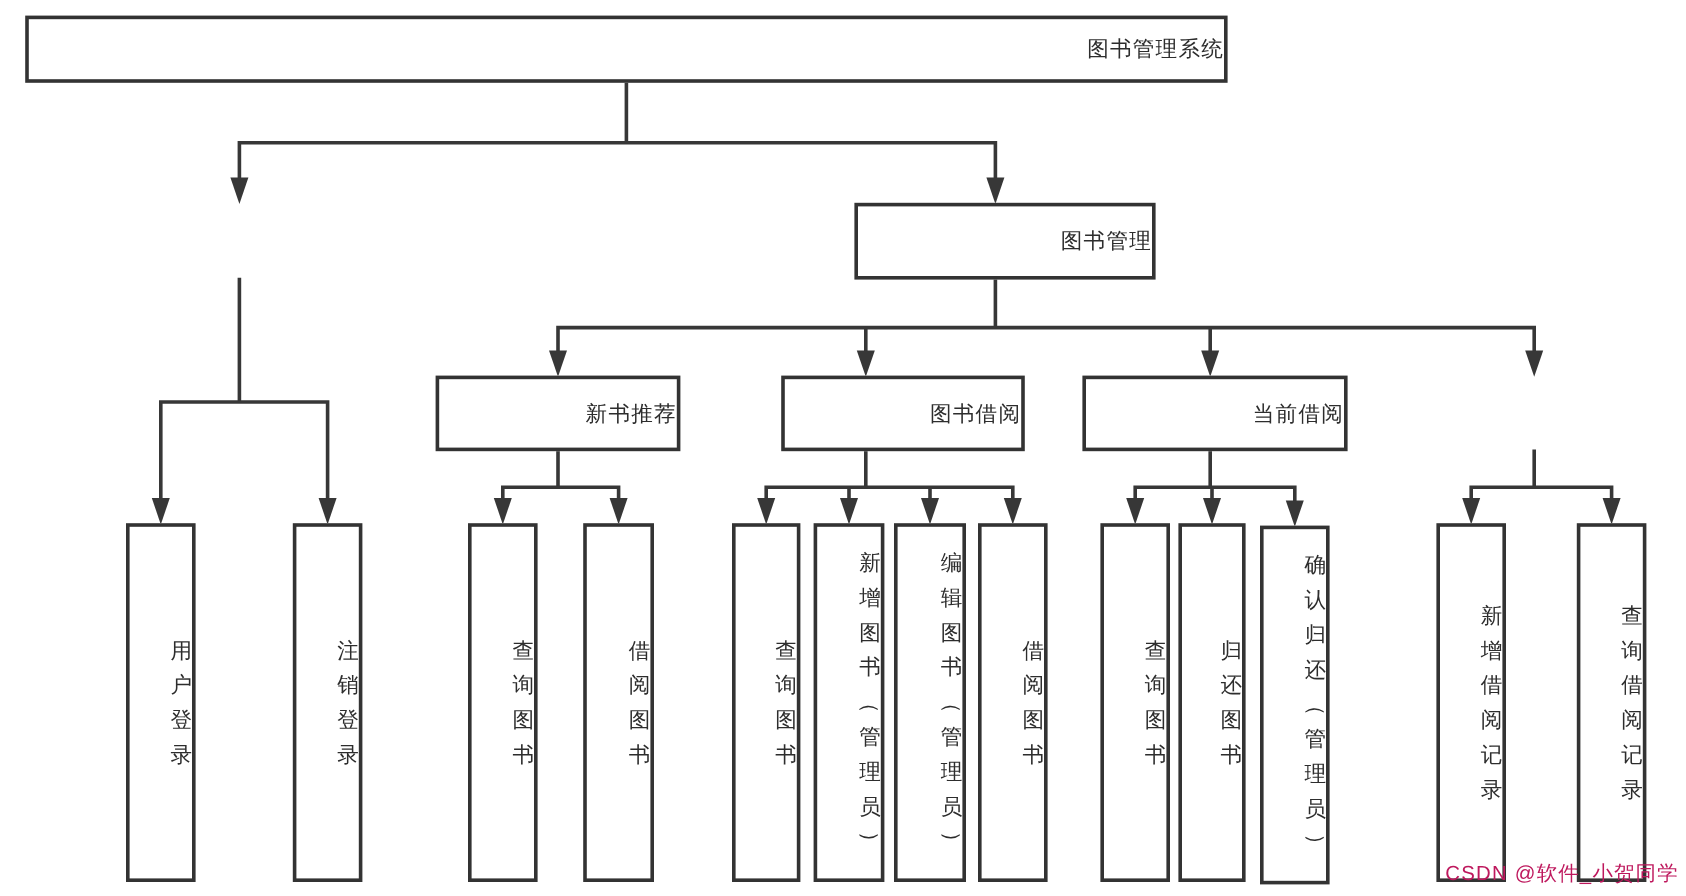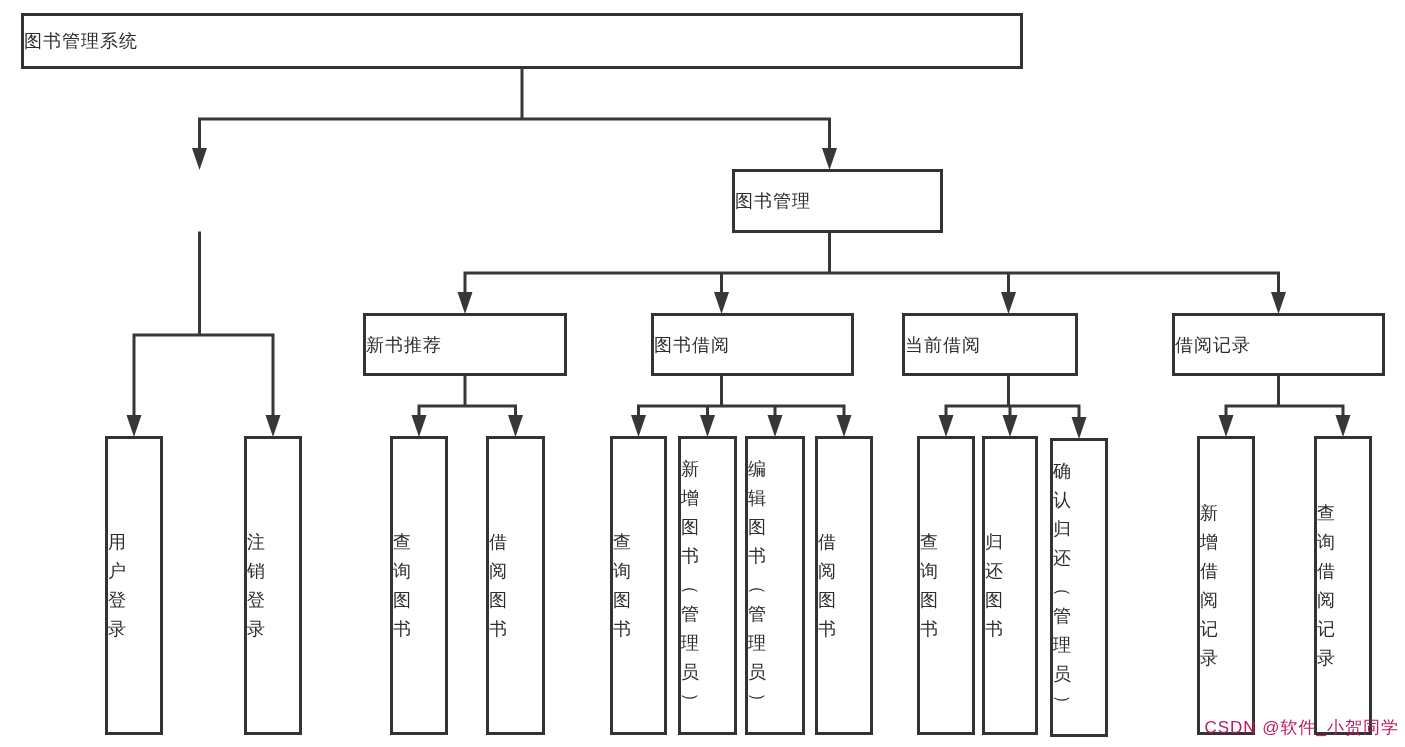--- a/index.html
+++ b/index.html
@@ -25,7 +25,7 @@
     color: #2d2d2d;
     display: flex;
     align-items: center;
-    justify-content: flex-start;
+    justify-content: flex-end;
     z-index: 1;
   }
   .hlabel {

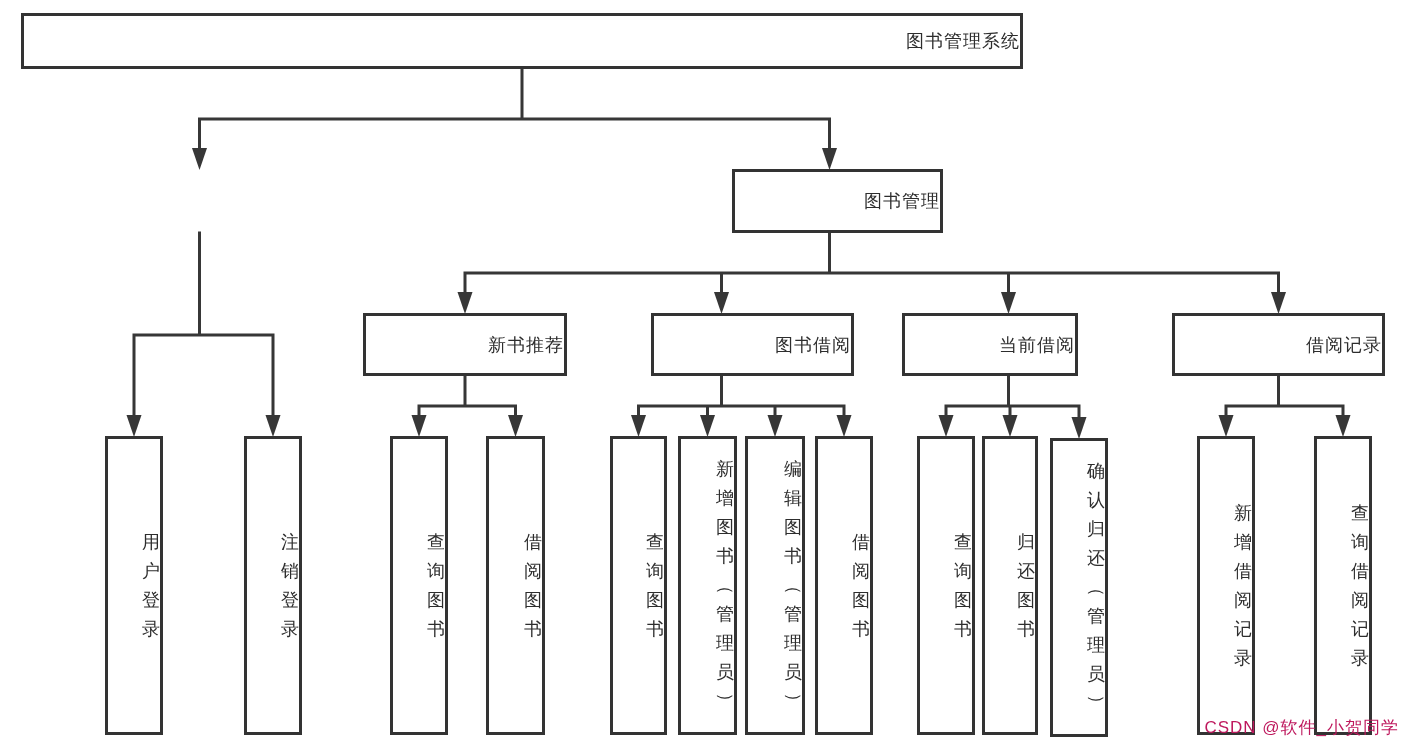--- a/index.html
+++ b/index.html
@@ -96,7 +96,7 @@
     <span class="hlabel">图书管理系统</span>
   </div>
 
-  <div class="box" style="left:712px; top:169px; width:211px; height:64px;margin-left:20px;">
+  <div class="box" style="left:712px; top:169px; width:251px; height:64px;">
     <span class="hlabel">图书管理</span>
   </div>
 

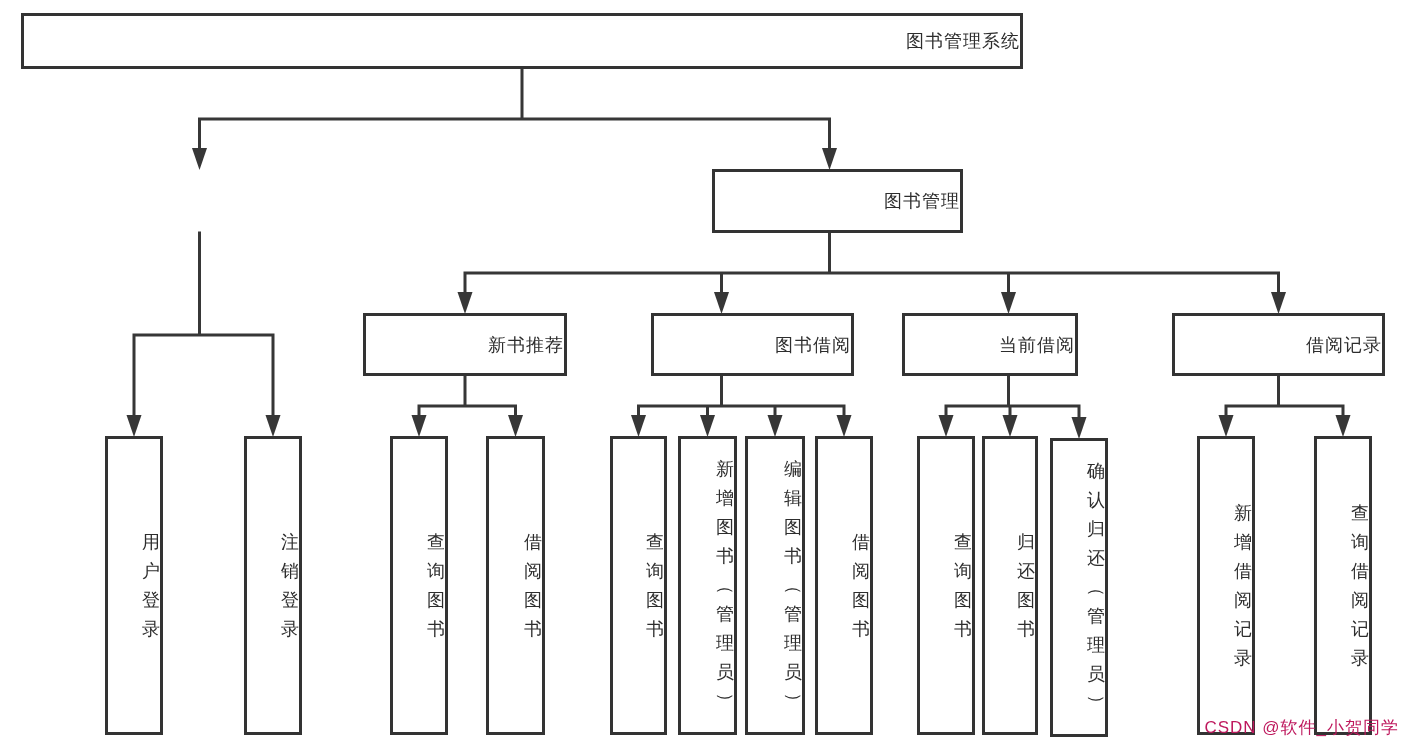--- a/index.html
+++ b/index.html
@@ -106,7 +106,7 @@
   <div class="box" style="left:620px; top:313px; width:203px; height:63px;margin-left:31px;">
     <span class="hlabel">图书借阅</span>
   </div>
-  <div class="box" style="left:902px; top:313px; width:176px; height:63px;">
+  <div class="box" style="left:902px; top:313px; width:221px; height:63px;">
     <span class="hlabel">当前借阅</span>
   </div>
   <div class="box" style="left:1172px; top:313px; width:213px; height:63px;">

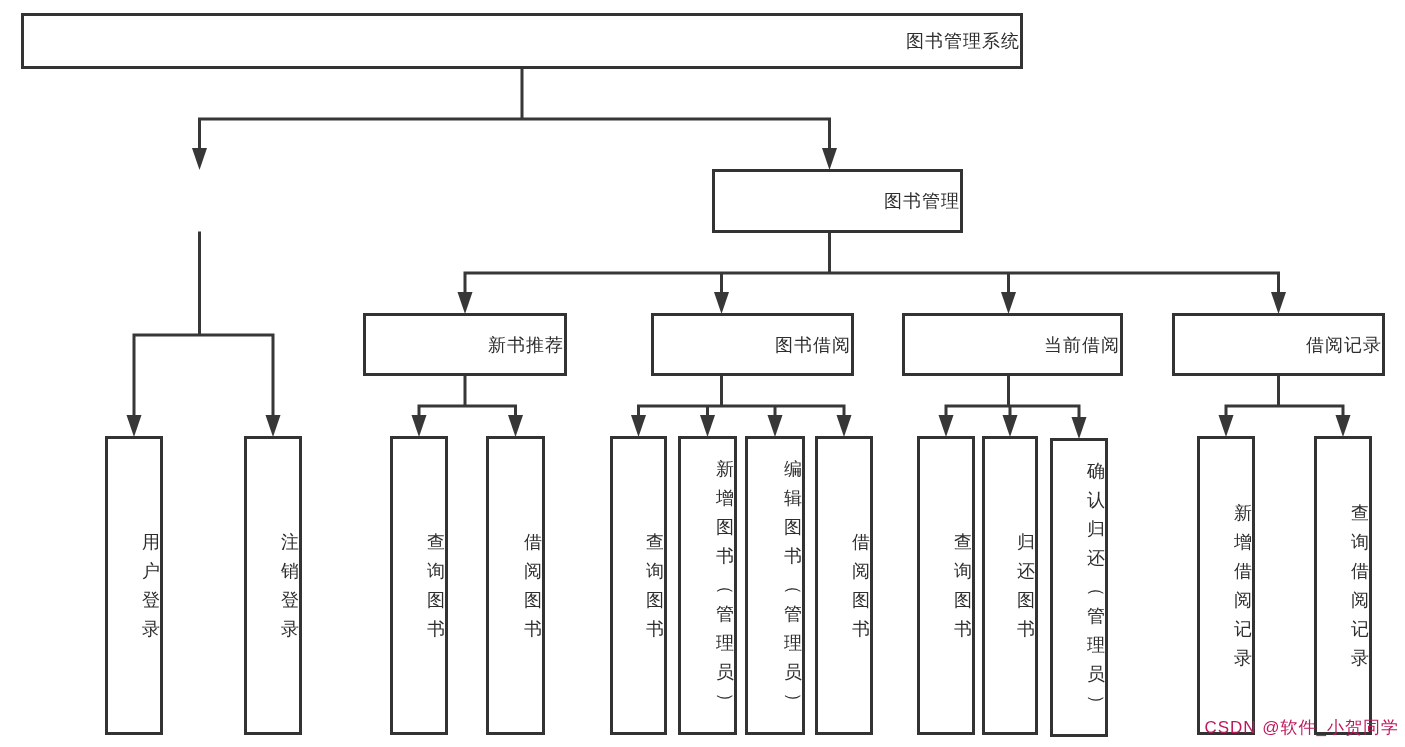--- a/index.html
+++ b/index.html
@@ -109,9 +109,6 @@
   <div class="box" style="left:902px; top:313px; width:221px; height:63px;">
     <span class="hlabel">当前借阅</span>
   </div>
-  <div class="box" style="left:1172px; top:313px; width:213px; height:63px;">
-    <span class="hlabel">借阅记录</span>
-  </div>
 
   <div class="box" style="left:105px; top:436px; width:58px; height:299px;">
     <span class="vlabel">

